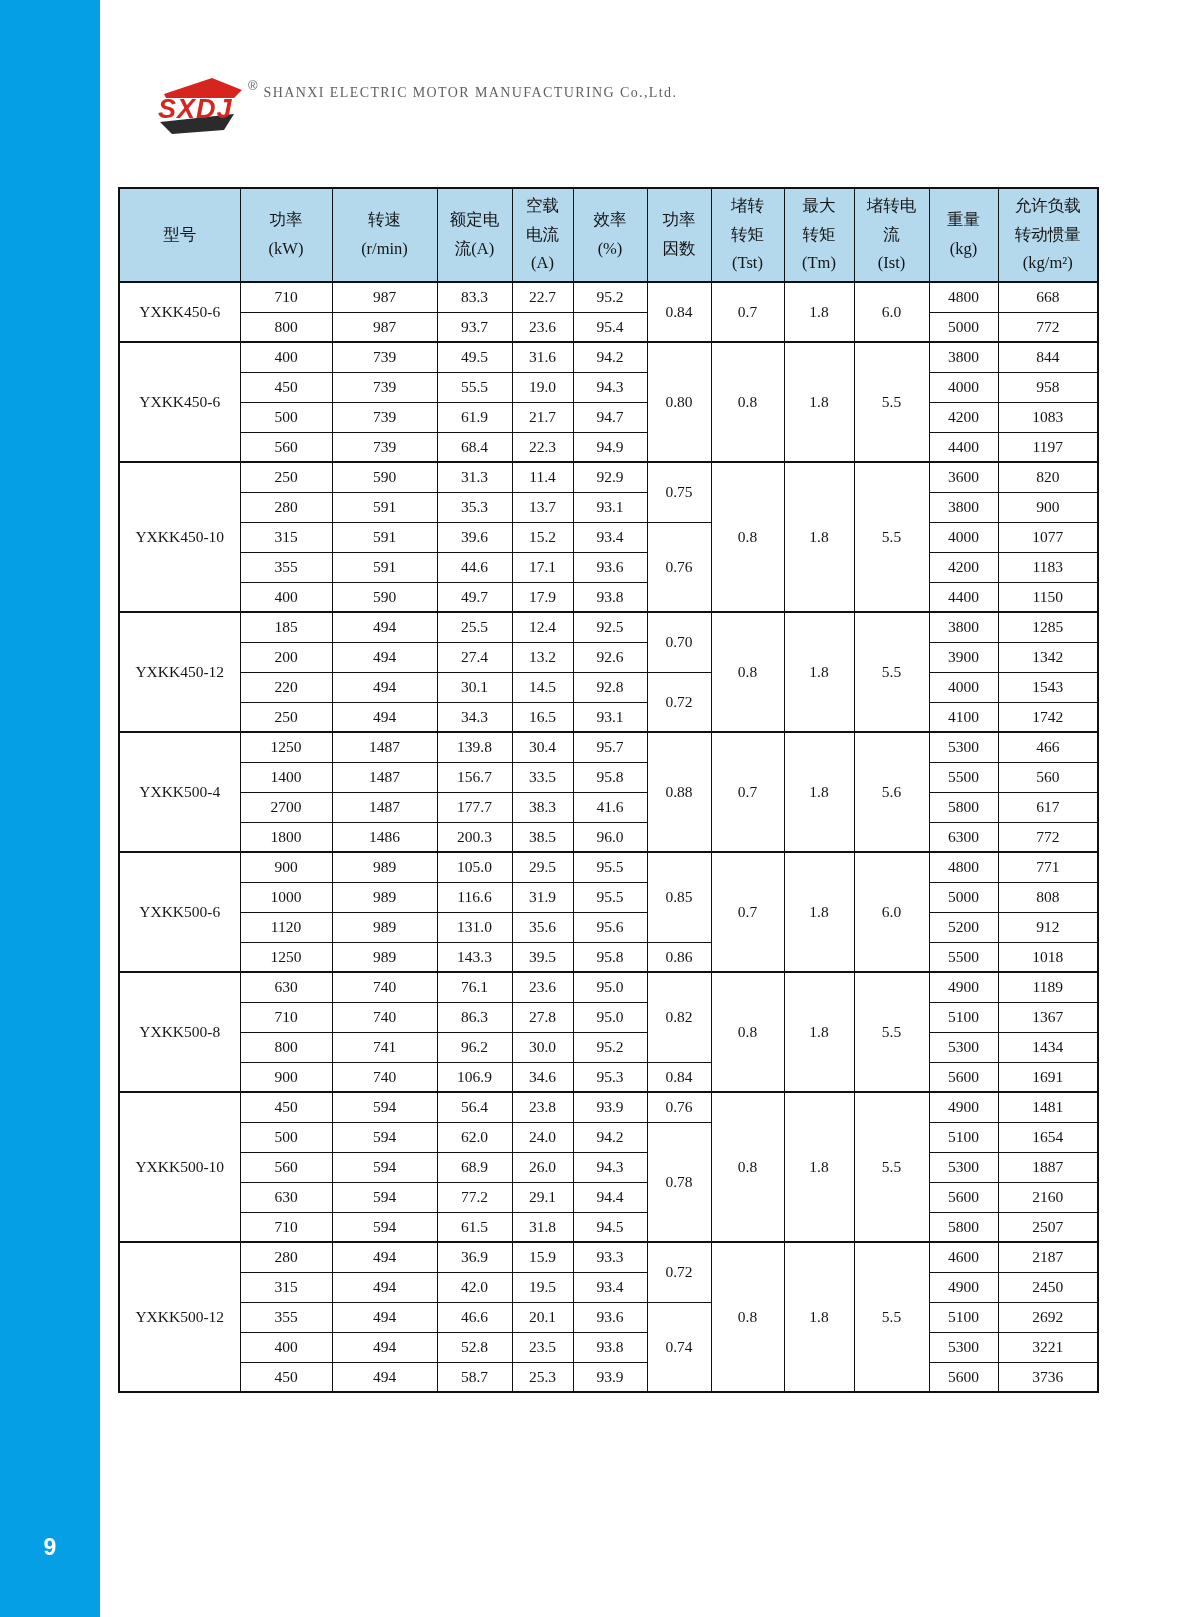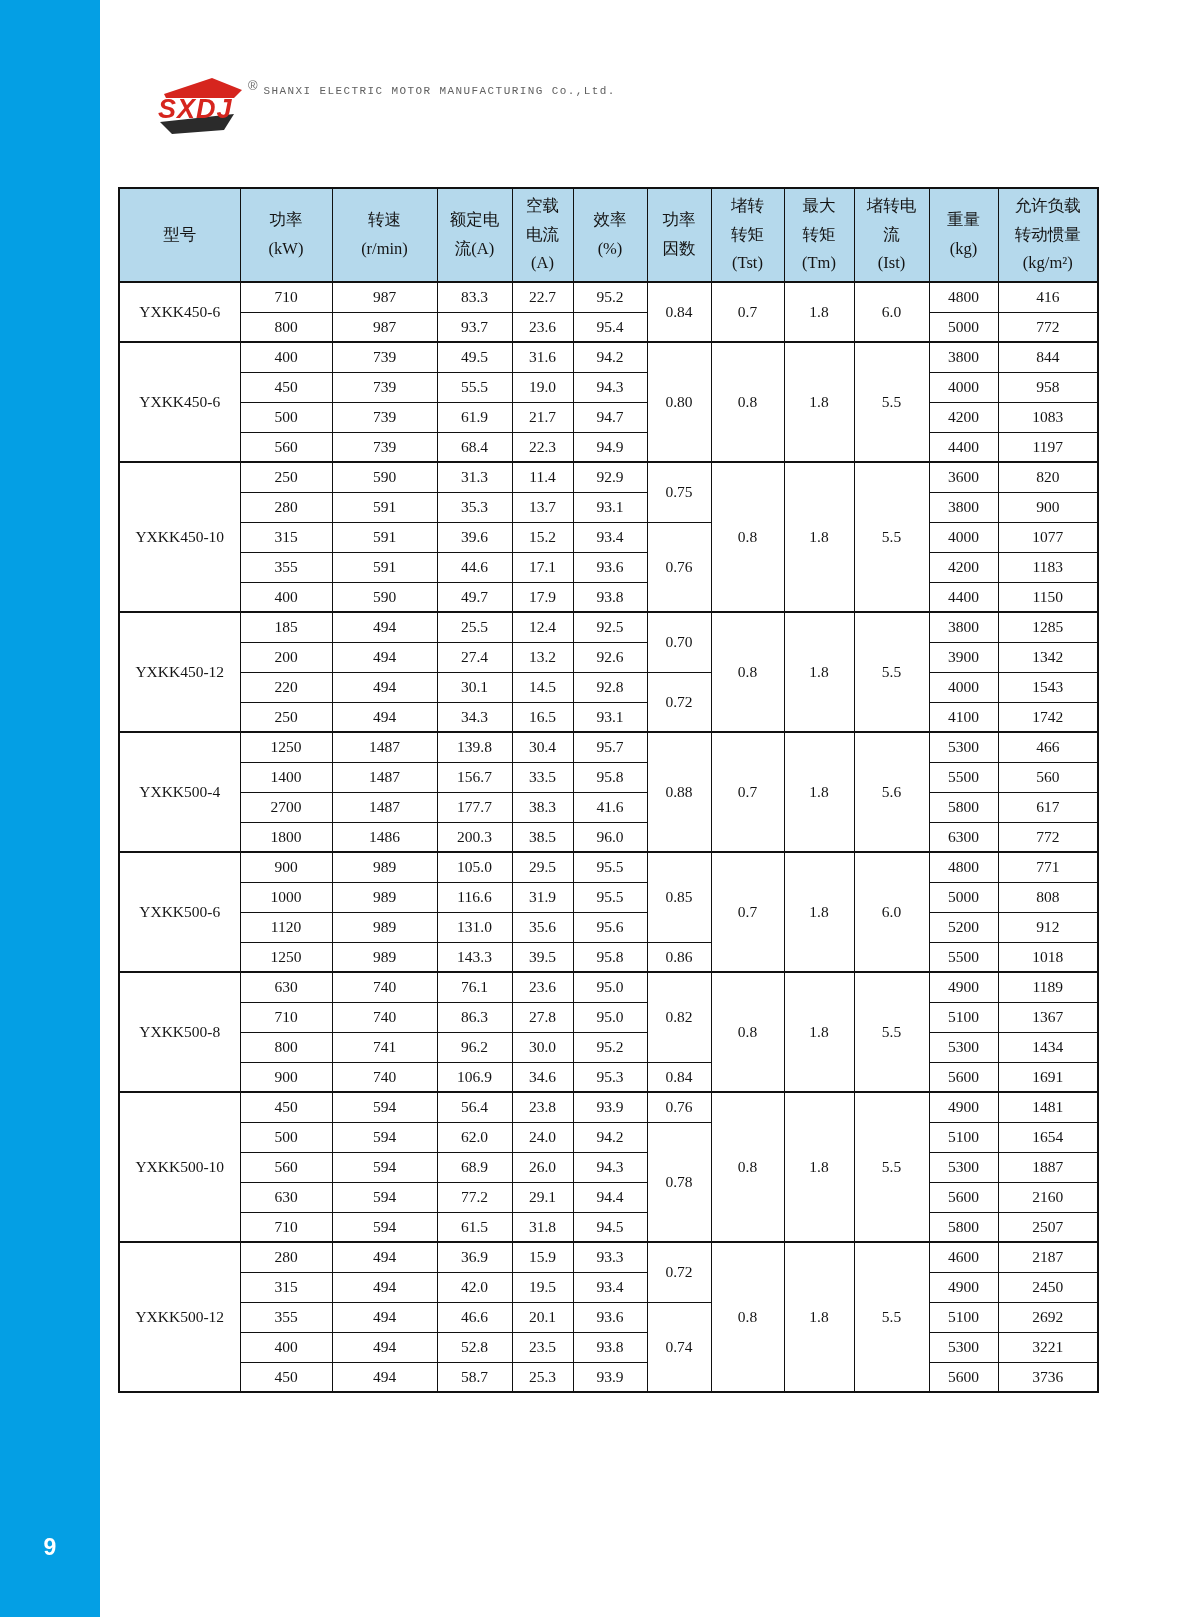--- a/index.html
+++ b/index.html
@@ -48,8 +48,8 @@
     letter-spacing:2px;line-height:1.1;white-space:nowrap;
   }
   .company-en{
-    font-family:Liberation Mono, monospace;
-    font-size:11px;color:#5f5f5f;letter-spacing:1.4px;
+    font-family:Liberation Serif, serif;
+    font-size:14px;color:#5f5f5f;letter-spacing:1.4px;
     margin-top:3px;white-space:nowrap;
   }
   

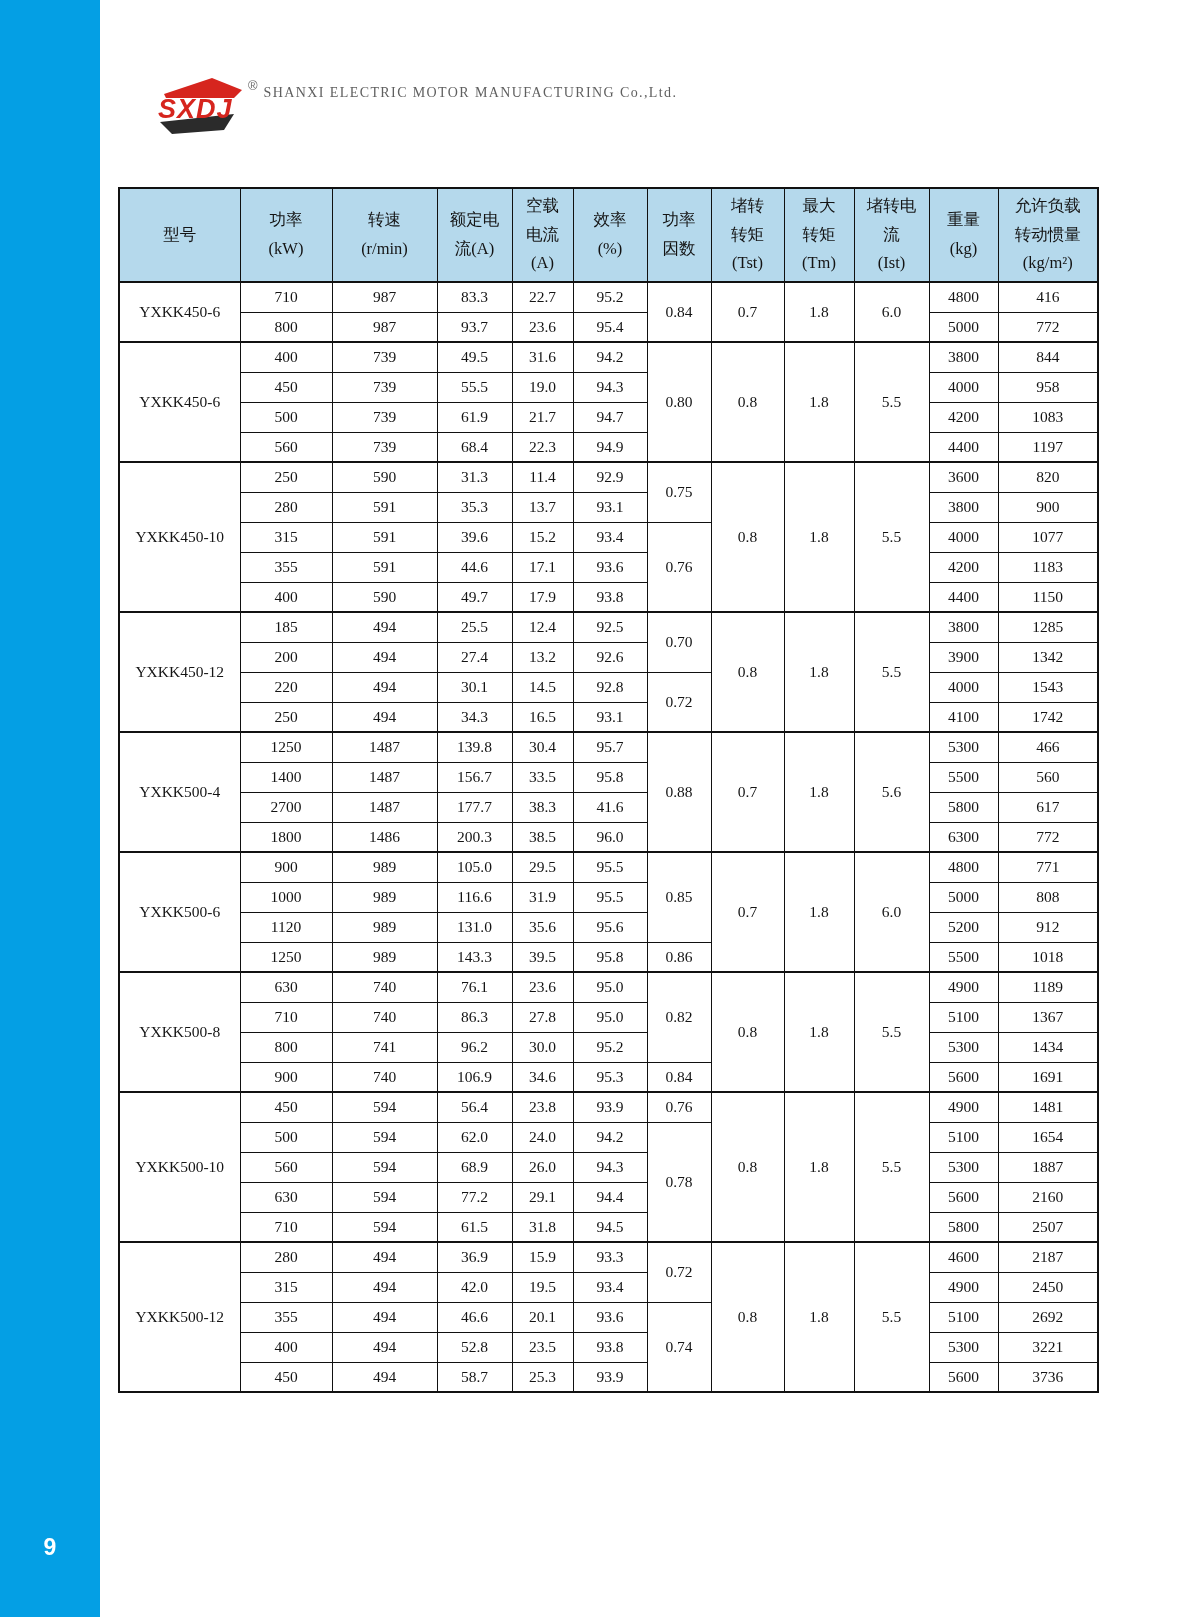--- a/index.html
+++ b/index.html
@@ -152,7 +152,7 @@
           <td rowspan="2">1.8</td>
           <td rowspan="2">6.0</td>
           <td>4800</td>
-          <td>416</td>
+          <td>668</td>
         </tr>
         <tr>
           <td>800</td>

